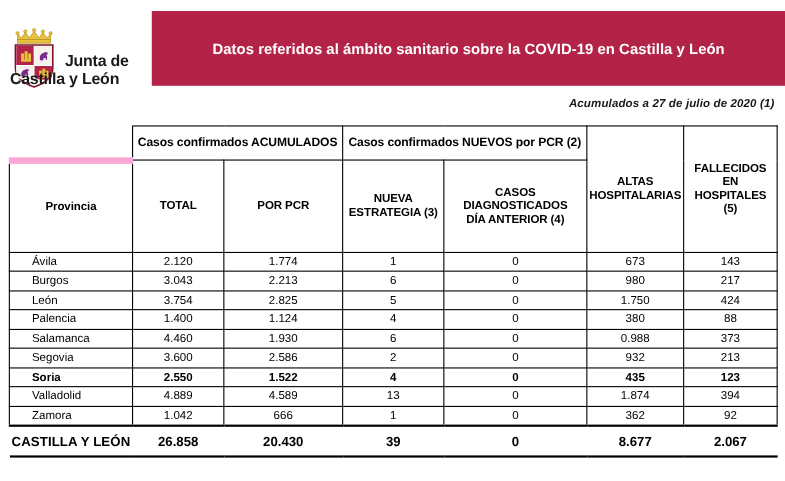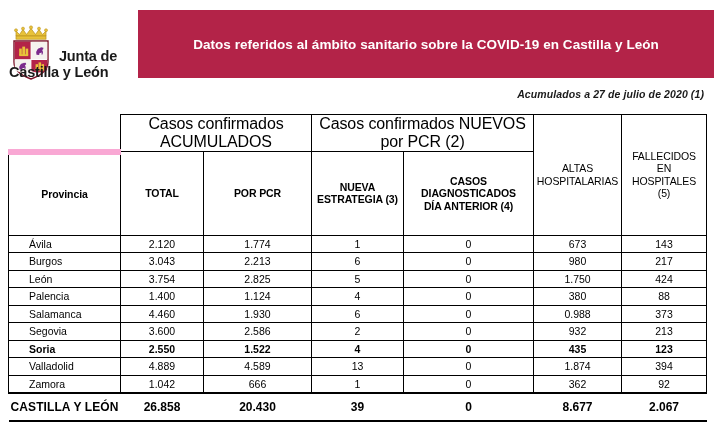--- a/index.html
+++ b/index.html
@@ -109,8 +109,8 @@
 
   
   .grp {
-    font-weight: 400;
-    font-size: 16px;
+    font-weight: 700;
+    font-size: 11px;
     height: 30px;
     letter-spacing: -0.1px;
   }

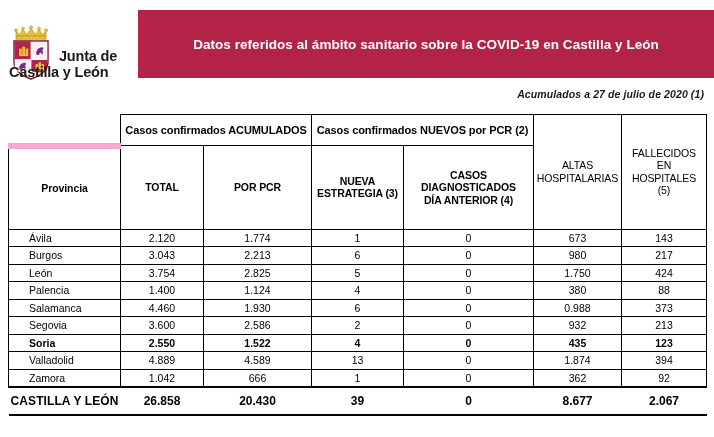--- a/index.html
+++ b/index.html
@@ -127,7 +127,7 @@
     letter-spacing: -0.1px;
   }
   .tall {
-    font-weight: 400;
+    font-weight: 700;
     line-height: 12.5px;
     letter-spacing: -0.1px;
   }

